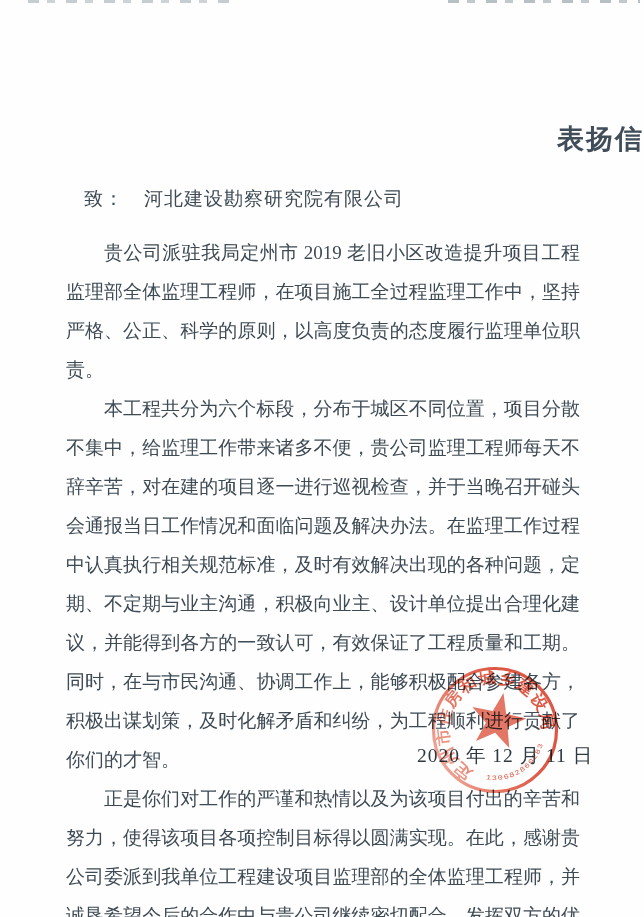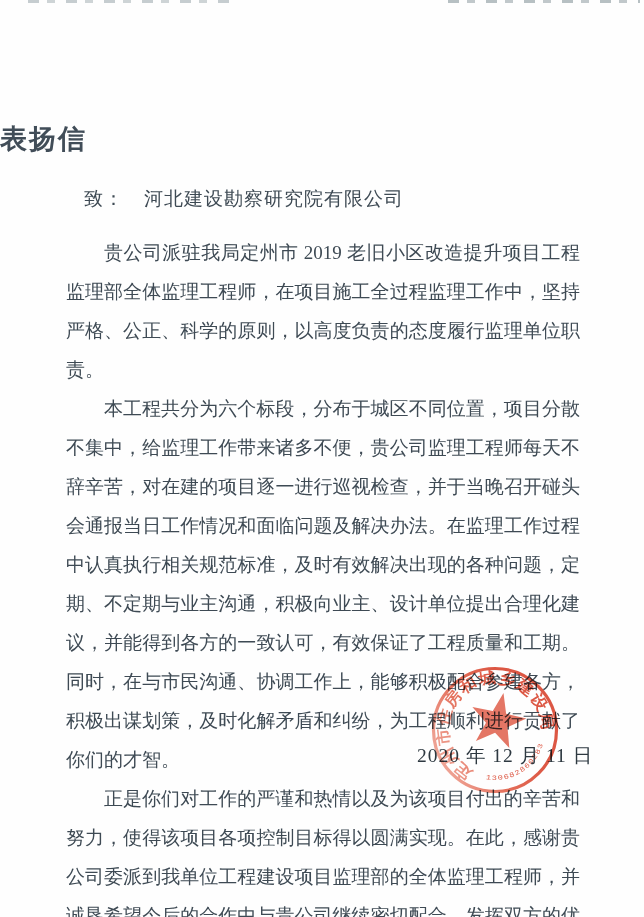--- a/index.html
+++ b/index.html
@@ -35,7 +35,7 @@
     top: 121px;
     left: 0;
     width: 100%;
-    text-align: left;
+    text-align: right;
     font-size: 27px;
     font-weight: bold;
     letter-spacing: 2px;

